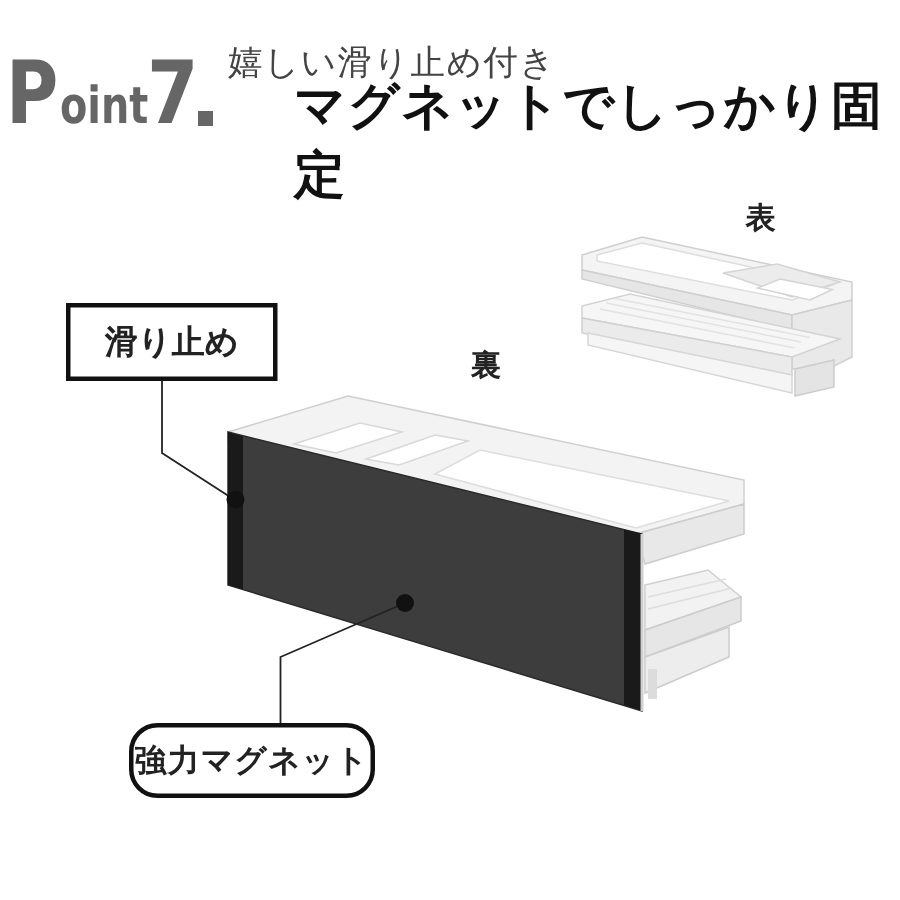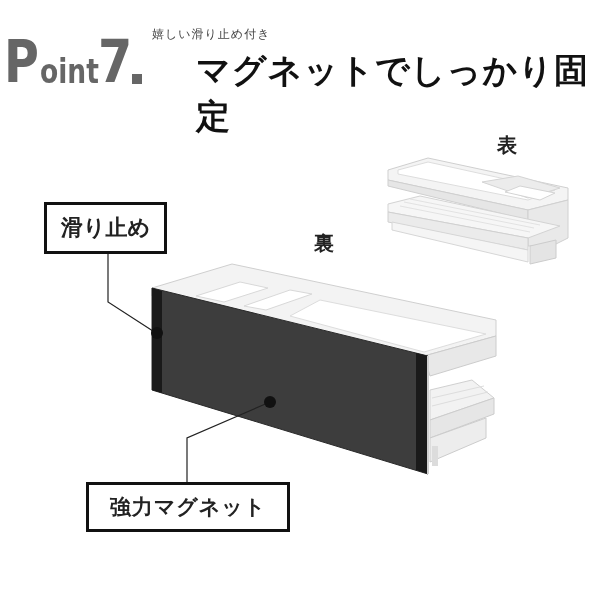--- a/index.html
+++ b/index.html
@@ -17,7 +17,7 @@
   .point-num { font-size: 58px; line-height: 52px; transform: scaleX(0.85); transform-origin: left bottom; display: inline-block; margin-left: 6px; width: 30px; }
   .point-dot { width: 10px; height: 10px; background: #666666; display: inline-block; margin-left: 4px; margin-bottom: 4px; }
   .subtitle {
-    position: absolute; left: 152px; top: 26px; font-size: 12px; color: #444444; letter-spacing: 1px;
+    position: absolute; left: 152px; top: 26px; font-size: 23px; color: #444444; letter-spacing: 1px;
   }
   .title {
     position: absolute; left: 148px; top: 48px; font-size: 34px; font-weight: bold; color: #111111; letter-spacing: 1px; margin-left: 48px;

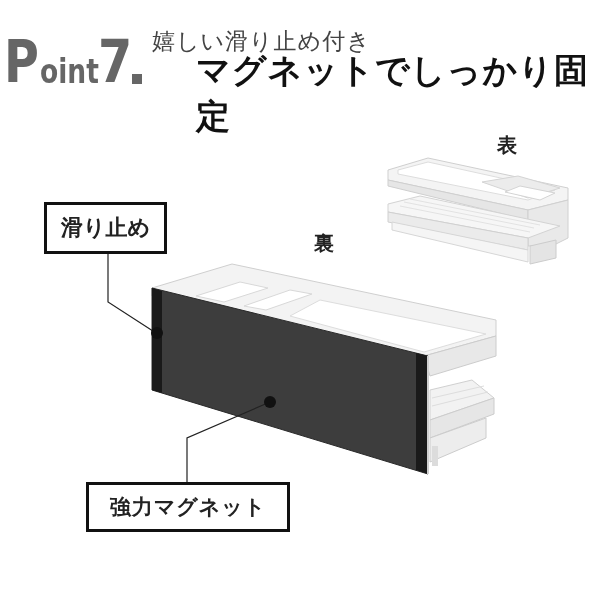--- a/index.html
+++ b/index.html
@@ -26,7 +26,7 @@
     position: absolute; border: 3px solid #111; background: #fff; font-weight: bold; color: #222;
     display: flex; align-items: center; justify-content: center; box-sizing: border-box;
   }
-  .label-slip { left: 44px; top: 202px; width: 123px; height: 52px; font-size: 22px; }
+  .label-slip { left: 44px; top: 202px; width: 141px; height: 52px; font-size: 22px; }
   .label-magnet { left: 86px; top: 482px; width: 204px; height: 50px; font-size: 21px; letter-spacing: 1px; }
   .side-label { position: absolute; font-weight: bold; font-size: 20px; color: #222; }
   .label-front { left: 497px; top: 132px; }

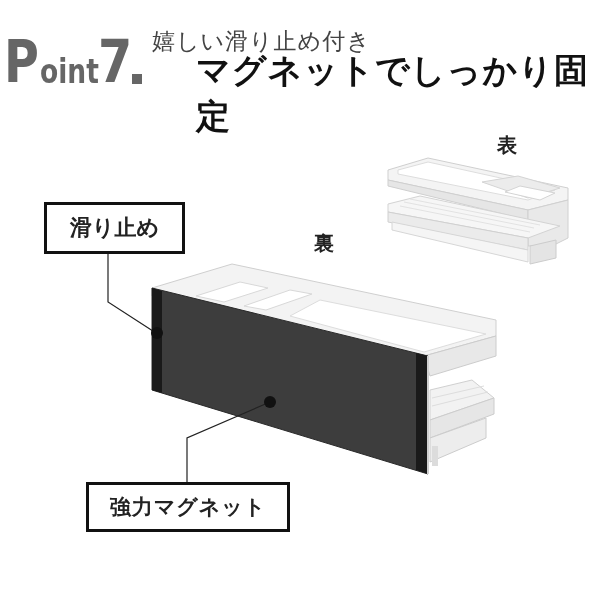--- a/index.html
+++ b/index.html
@@ -27,7 +27,7 @@
     display: flex; align-items: center; justify-content: center; box-sizing: border-box;
   }
   .label-slip { left: 44px; top: 202px; width: 141px; height: 52px; font-size: 22px; }
-  .label-magnet { left: 86px; top: 482px; width: 204px; height: 50px; font-size: 21px; letter-spacing: 1px; }
+  .label-magnet { left: 86px; top: 482px; width: 164px; height: 50px; font-size: 21px; letter-spacing: 1px; border-radius: 19px; }
   .side-label { position: absolute; font-weight: bold; font-size: 20px; color: #222; }
   .label-front { left: 497px; top: 132px; }
   .label-back { left: 314px; top: 230px; }

